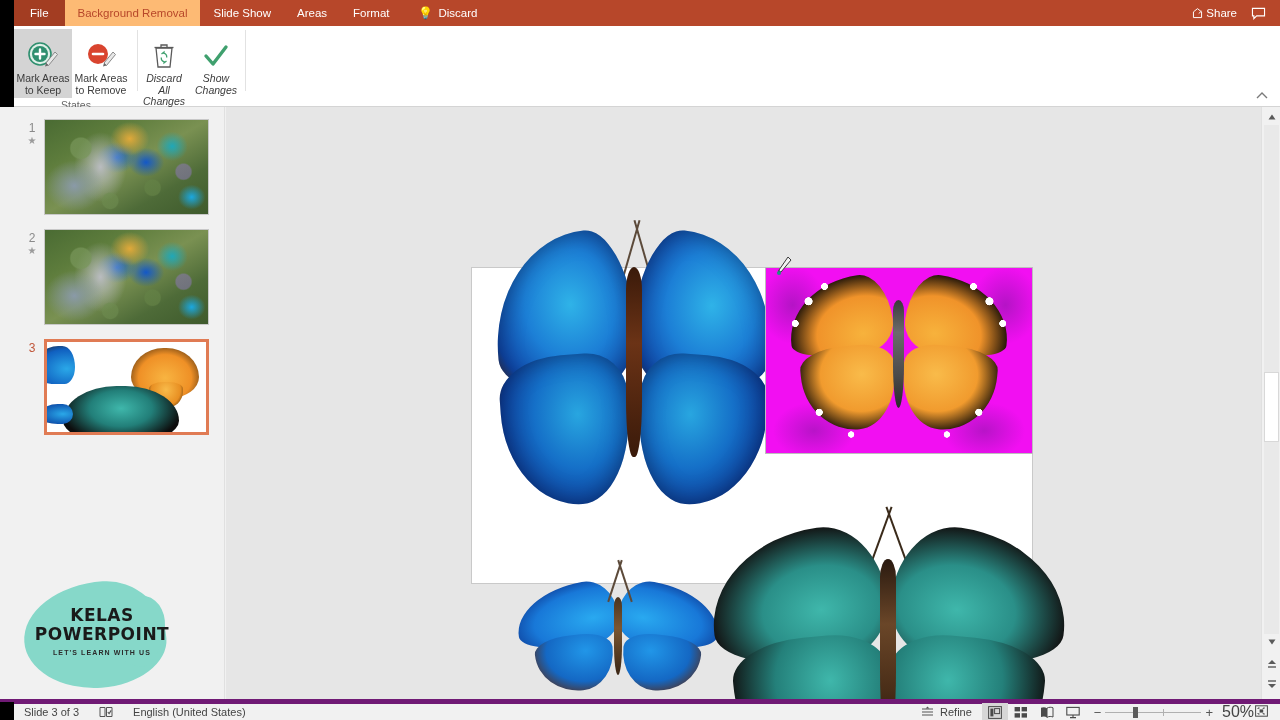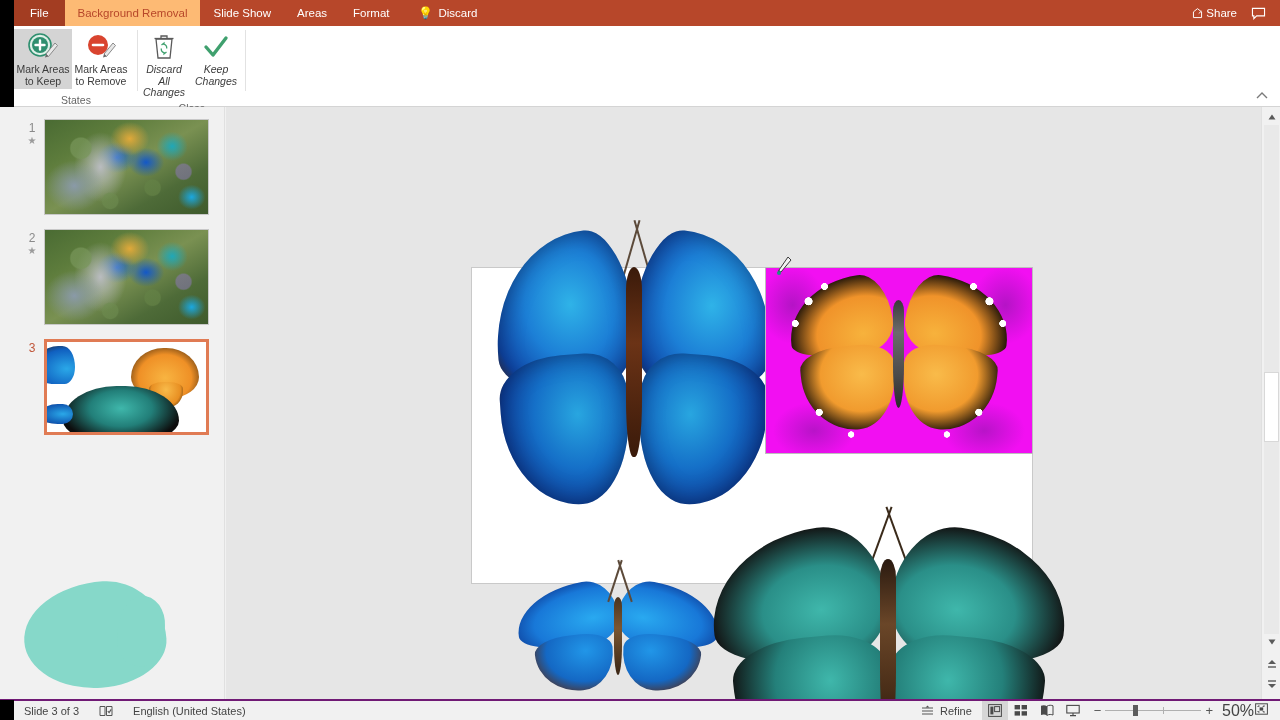--- a/index.html
+++ b/index.html
@@ -53,7 +53,7 @@
   }
   .rbtn {
     width: 58px; display: flex; flex-direction: column; align-items: center;
-    padding: 3px 2px 2px; cursor: default;
+    padding: 12px 2px 2px; cursor: default;
   }
   .rbtn.selected { background: #d4d4d4; }
   .rbtn .ico { height: 30px; display:flex; align-items:center; justify-content:center; }

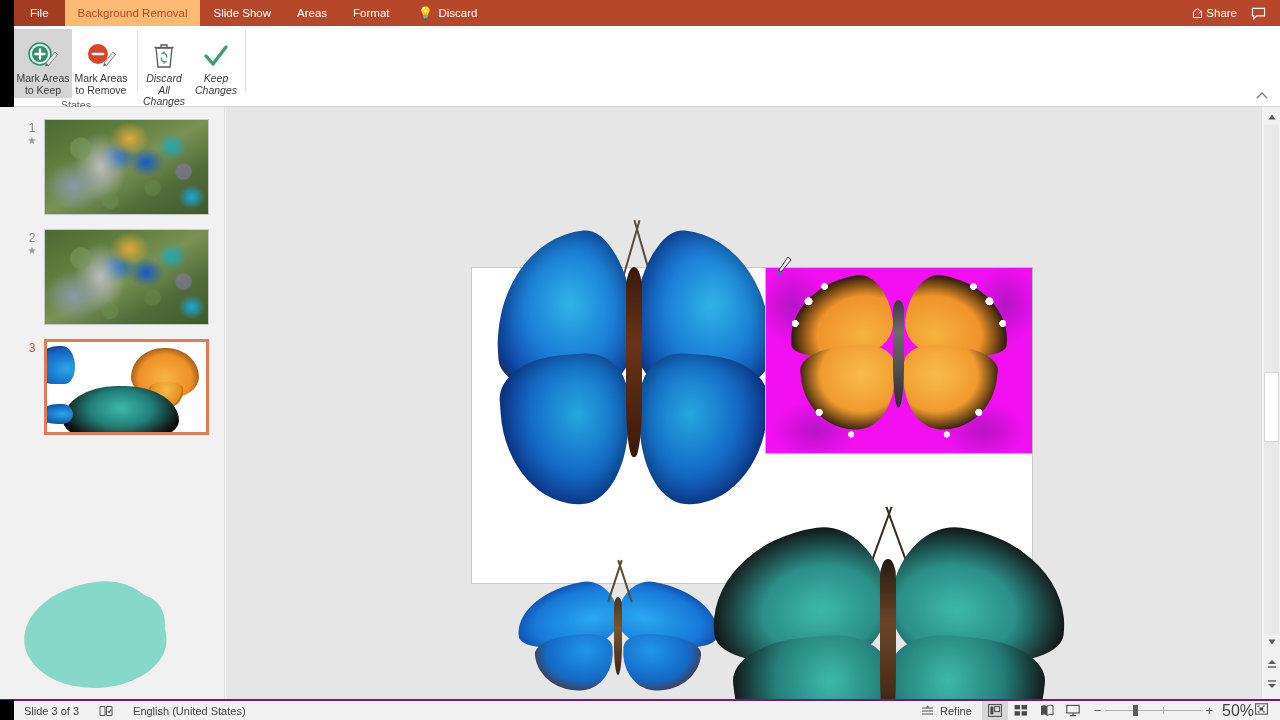--- a/index.html
+++ b/index.html
@@ -379,7 +379,7 @@
               </svg>
             </span>
             <span class="lbl">
-              <span>Keep</span><br>
+              <span>Show</span><br>
               <span>Changes</span>
             </span>
           </div>

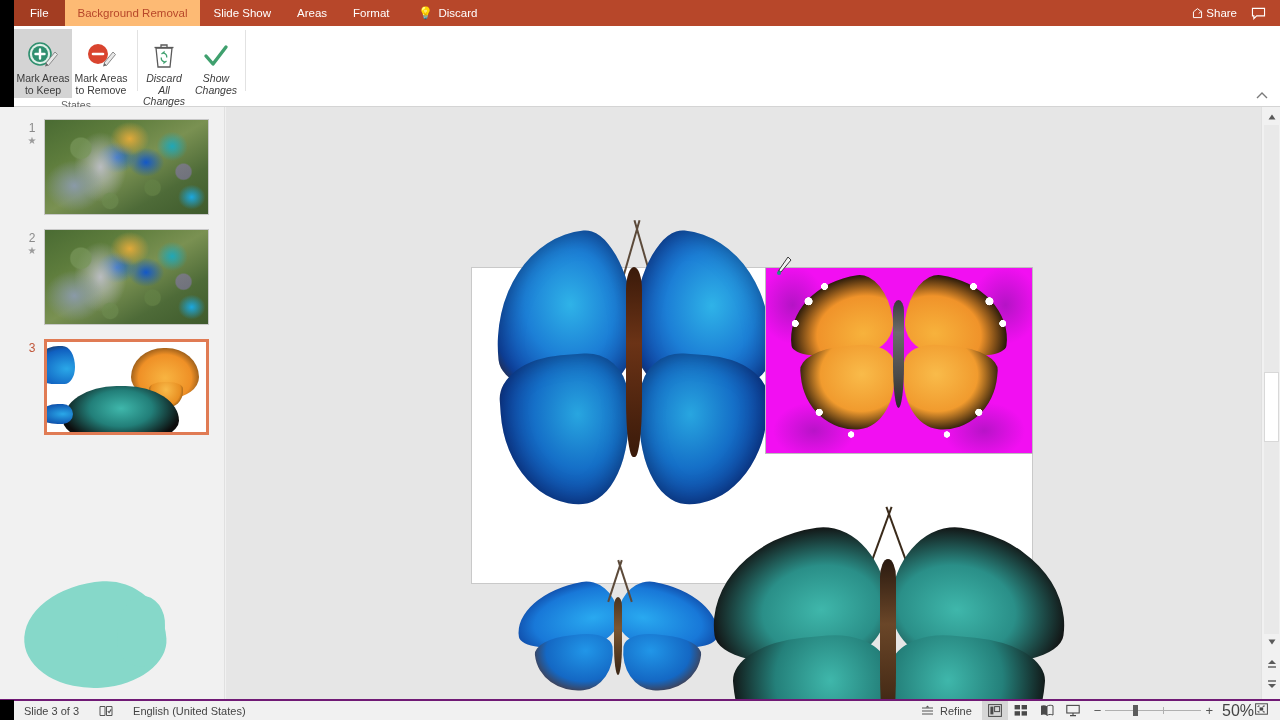--- a/index.html
+++ b/index.html
@@ -530,6 +530,11 @@
   <div class="watermark">
     <div class="wm-blob"></div>
     <div class="wm-blob2"></div>
+    <div class="wm-text">
+      <div class="wm-l1">KELAS</div>
+      <div class="wm-l2">POWERPOINT</div>
+      <div class="wm-l3">LET'S LEARN WITH US</div>
+    </div>
   </div>
 
   <div class="statusbar">

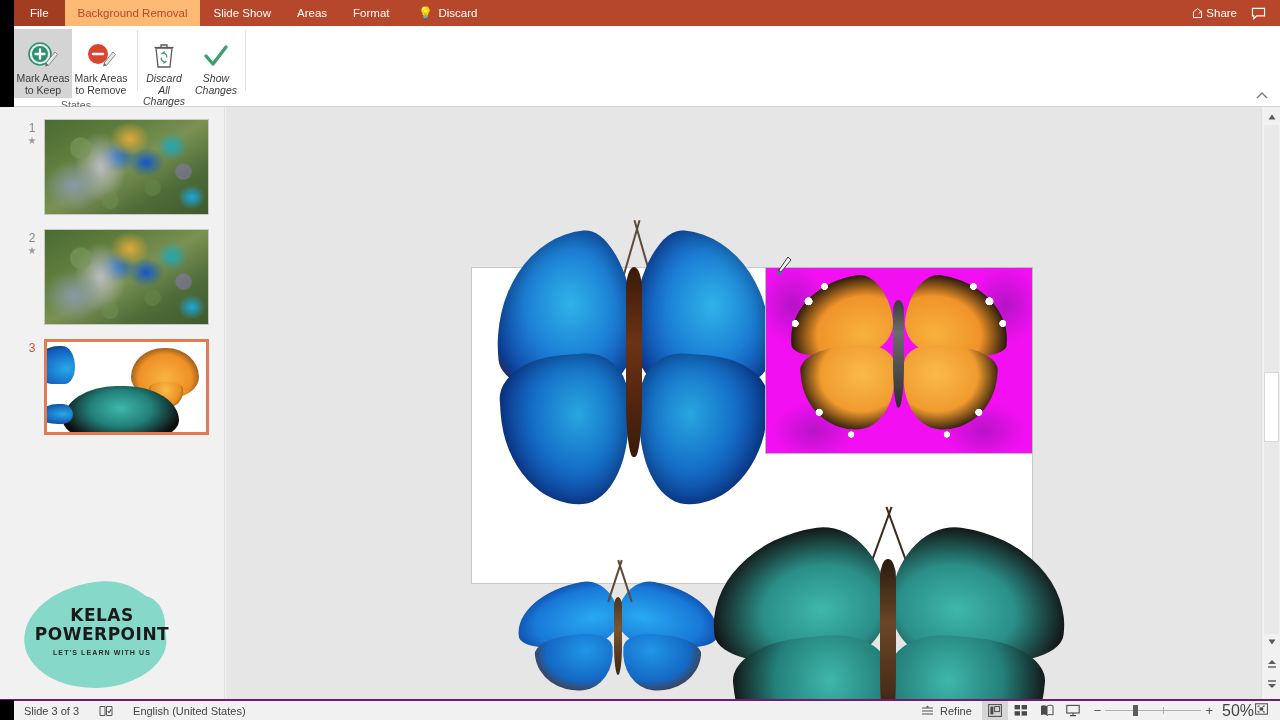--- a/index.html
+++ b/index.html
@@ -138,7 +138,7 @@
   
   .statusbar {
     position: absolute; left: 0; bottom: 0; width: 1280px; height: 21px;
-    background: #f1f1f1; border-top: 2px solid #701a75;
+    background: #f1f1f1; border-top: 5px solid #701a75;
     display: flex; align-items: center; font-size: 11px; color: #444;
   }
   .sb-left-pad { width: 14px; height: 21px; background: #000; }

